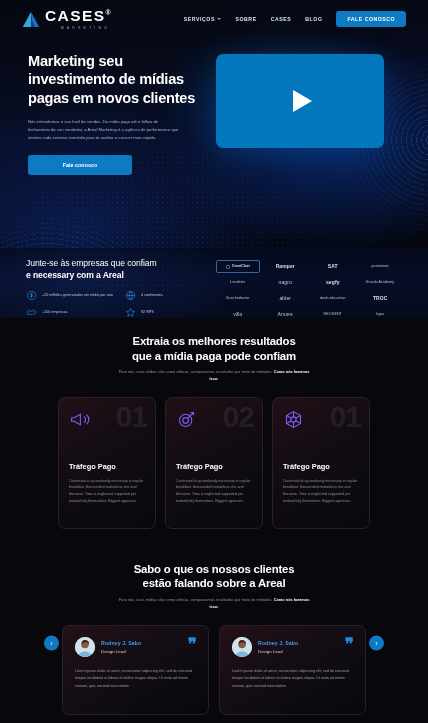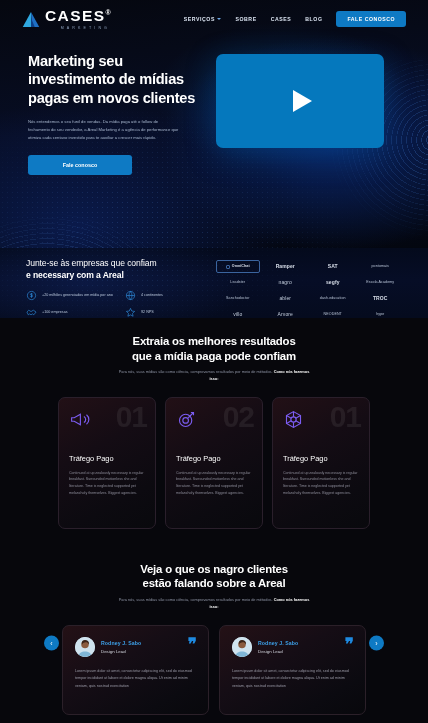--- a/index.html
+++ b/index.html
@@ -158,7 +158,7 @@
     font-size: 30px; font-weight: 800; color: rgba(255,255,255,.07); letter-spacing: -1px; line-height: 1;
   }
   .card-ico { width: 21px; height: 21px; color: #7b5cf0; position: relative; z-index: 2; }
-  .card-title { margin-top: 20px; font-size: 7.4px; font-weight: 400; color: #fff; position: relative; z-index: 2; }
+  .card-title { margin-top: 28px; font-size: 7.4px; font-weight: 700; color: #fff; position: relative; z-index: 2; }
   .card-body { margin-top: 7px; font-size: 3.6px; line-height: 1.85; color: #8e8e9b; position: relative; z-index: 2; }
 
   

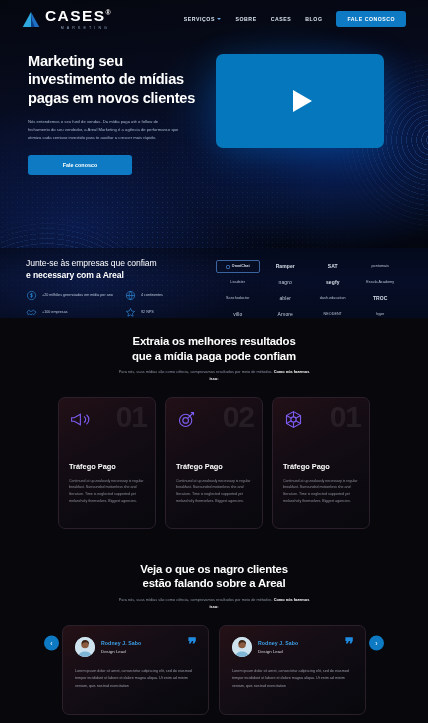--- a/index.html
+++ b/index.html
@@ -360,7 +360,7 @@
   <div class="sec testi-wrap">
     <div class="sec-head">
       <div class="sec-title">
-        <span>Veja o que os nagro clientes</span><br>
+        <span>Sabo o que os nossos clientes</span><br>
         <span>estão falando sobre a Areal</span>
       </div>
       <div class="sec-sub"><span>Para nós, suas mídias são como ciência, comprovamos resultados por meio de métodos. </span><b>Como nós fazemos isso:</b></div>

